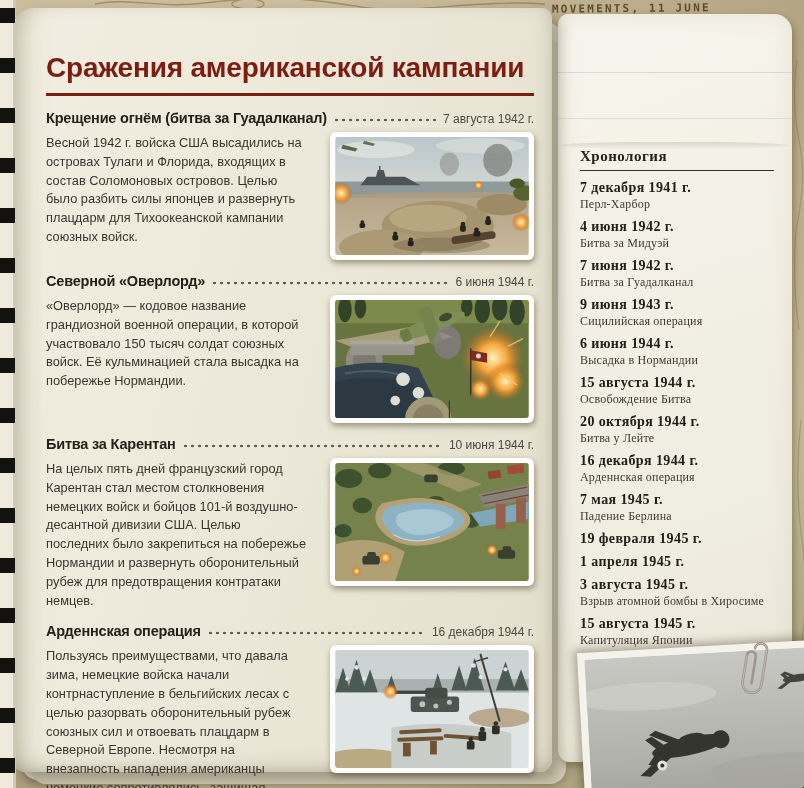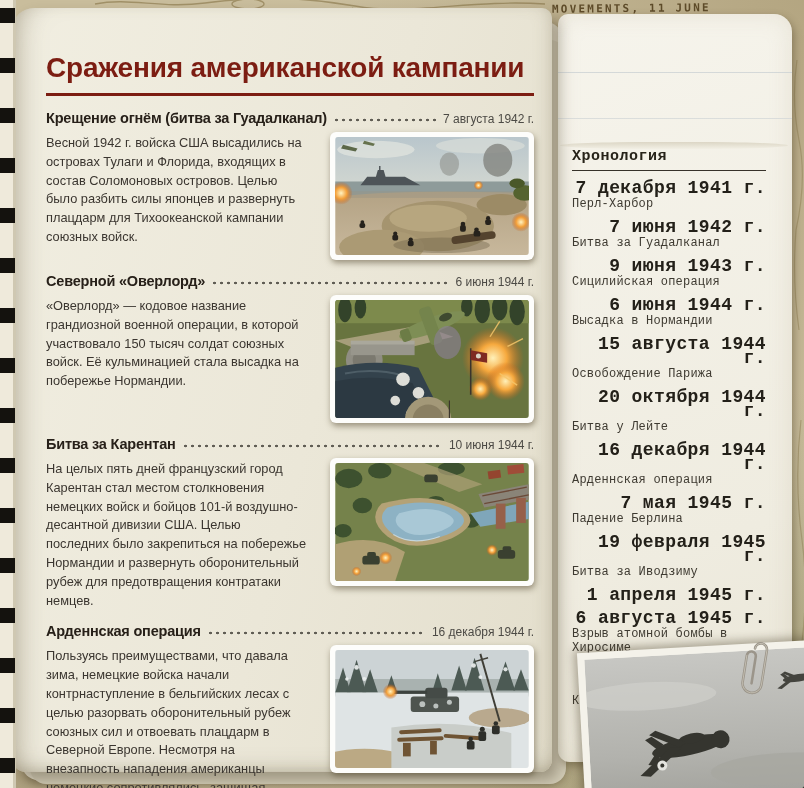--- a/index.html
+++ b/index.html
@@ -30,8 +30,8 @@
                transparent 104px,#d4d8d8 104px,#d4d8d8 105px,transparent 105px);opacity:.8;}
   .crease{position:absolute;left:2px;top:128px;width:228px;height:7px;
     background:linear-gradient(#d9d3c1,#f2efe4);border-radius:50%/60%;opacity:.9;}
-  .timeline{position:absolute;left:14px;top:132px;width:194px;
-    font-family:Liberation Mono, monospace;}
+  .timeline{position:absolute;left:22px;top:132px;width:194px;
+    font-family:Liberation Serif, serif;}
   .timeline h2{margin:0 0 10px 0;padding:2px 0 5px 0;font-size:15px;letter-spacing:.5px;
     color:#272319;border-bottom:1.6px solid #37322a;}
   .t-entry{margin-bottom:9px;}

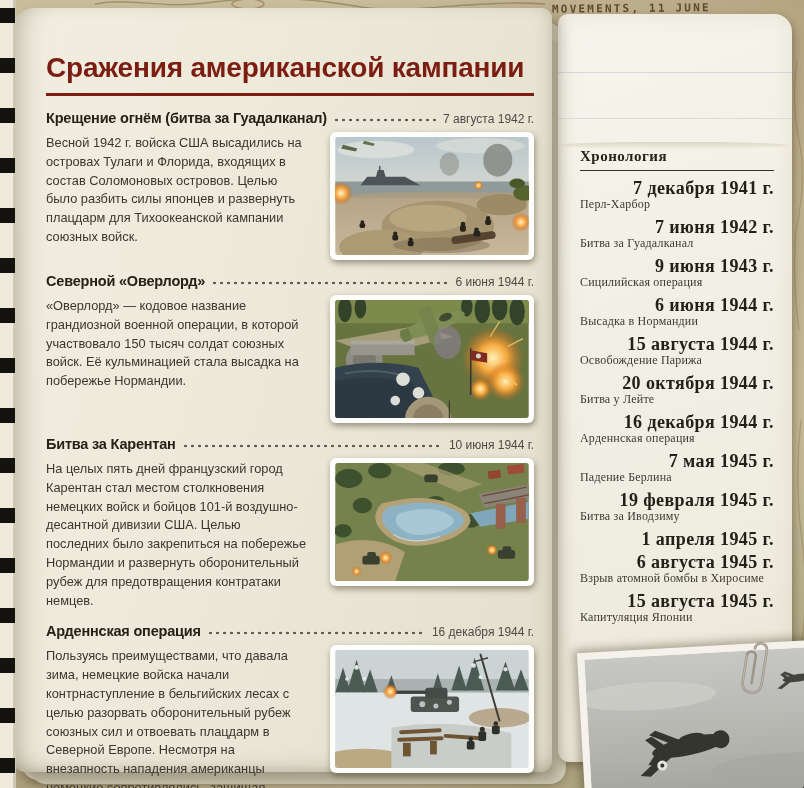--- a/index.html
+++ b/index.html
@@ -35,7 +35,7 @@
   .timeline h2{margin:0 0 10px 0;padding:2px 0 5px 0;font-size:15px;letter-spacing:.5px;
     color:#272319;border-bottom:1.6px solid #37322a;}
   .t-entry{margin-bottom:9px;}
-  .t-date{font-weight:bold;font-size:18px;line-height:14px;color:#232019;letter-spacing:.4px;text-align:right;}
+  .t-date{font-weight:bold;font-size:14px;line-height:14px;color:#232019;letter-spacing:.4px;}
   .t-event{font-size:12px;line-height:14px;color:#3e3a31;letter-spacing:.2px;margin-top:2px;}
 
   

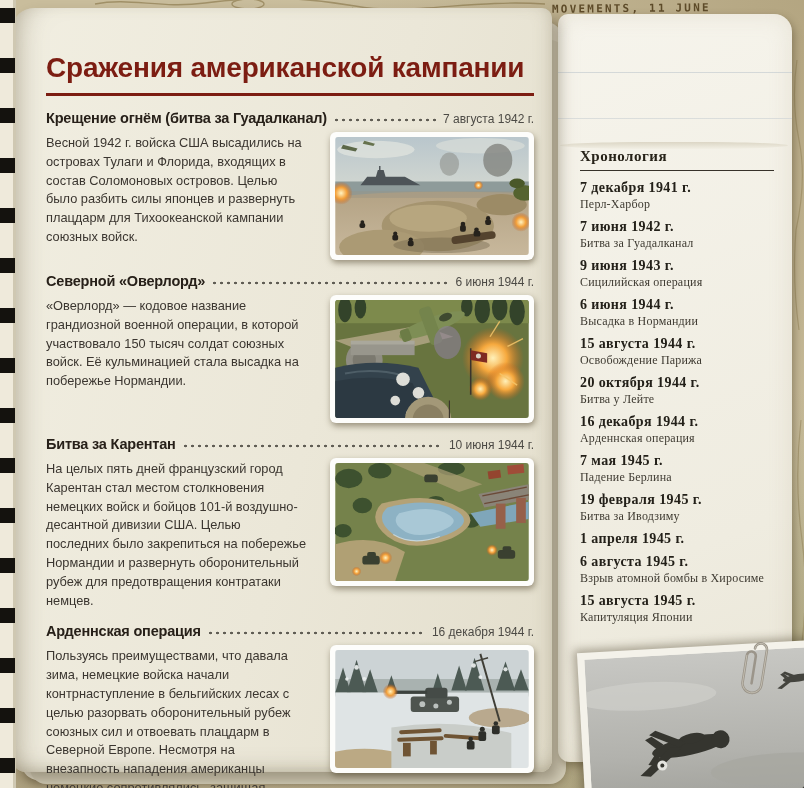--- a/index.html
+++ b/index.html
@@ -115,6 +115,10 @@
       <div class="t-entry">
         <div class="t-date">7 декабря 1941 г.</div>
         <div class="t-event">Перл-Харбор</div>
+      </div>
+      <div class="t-entry">
+        <div class="t-date">4 июня 1942 г.</div>
+        <div class="t-event">Битва за Мидуэй</div>
       </div>
       <div class="t-entry">
         <div class="t-date">7 июня 1942 г.</div>

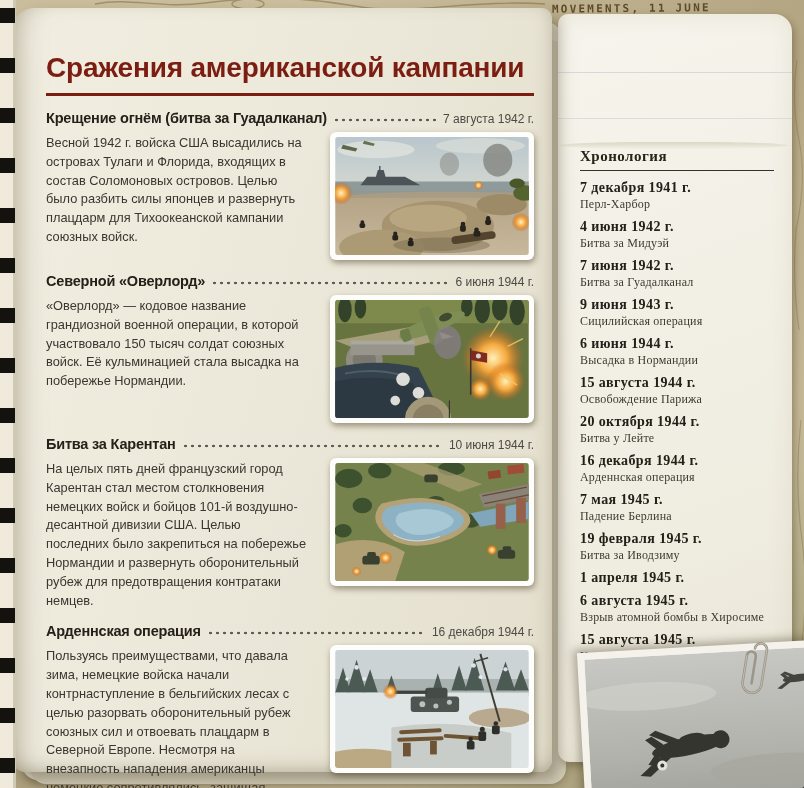--- a/index.html
+++ b/index.html
@@ -134,7 +134,7 @@
       </div>
       <div class="t-entry">
         <div class="t-date">15 августа 1944 г.</div>
-        <div class="t-event">Освобождение Парижа</div>
+        <div class="t-event">Освобождение Битва</div>
       </div>
       <div class="t-entry">
         <div class="t-date">20 октября 1944 г.</div>

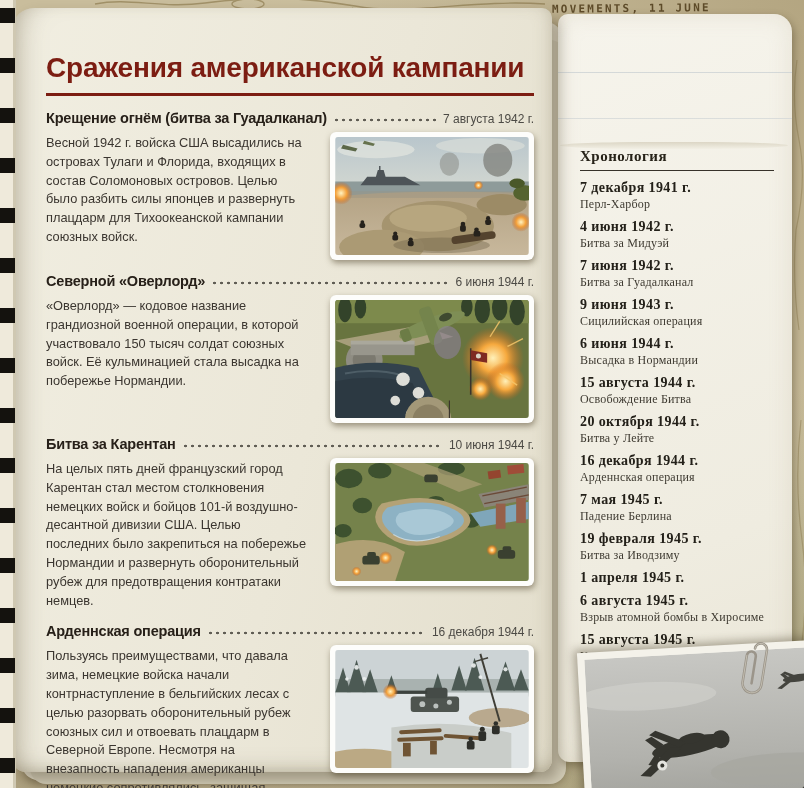--- a/index.html
+++ b/index.html
@@ -150,7 +150,6 @@
       </div>
       <div class="t-entry">
         <div class="t-date">19 февраля 1945 г.</div>
-        <div class="t-event">Битва за Иводзиму</div>
       </div>
       <div class="t-entry">
         <div class="t-date">1 апреля 1945 г.</div>

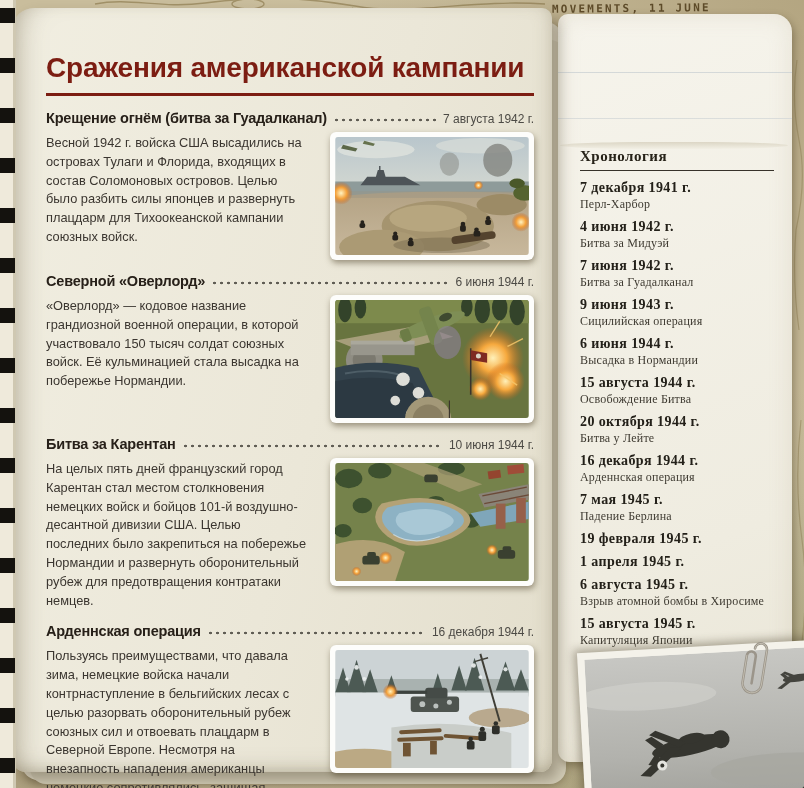--- a/index.html
+++ b/index.html
@@ -155,7 +155,7 @@
         <div class="t-date">1 апреля 1945 г.</div>
       </div>
       <div class="t-entry">
-        <div class="t-date">6 августа 1945 г.</div>
+        <div class="t-date">3 августа 1945 г.</div>
         <div class="t-event">Взрыв атомной бомбы в Хиросиме</div>
       </div>
       <div class="t-entry">

